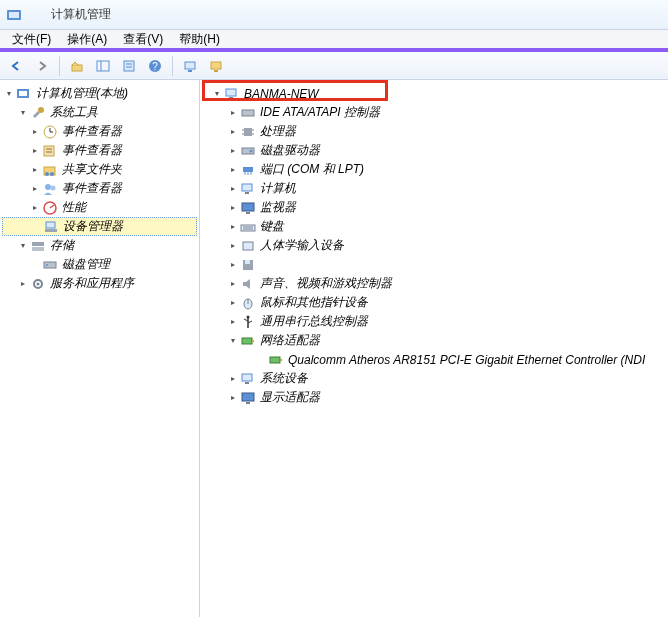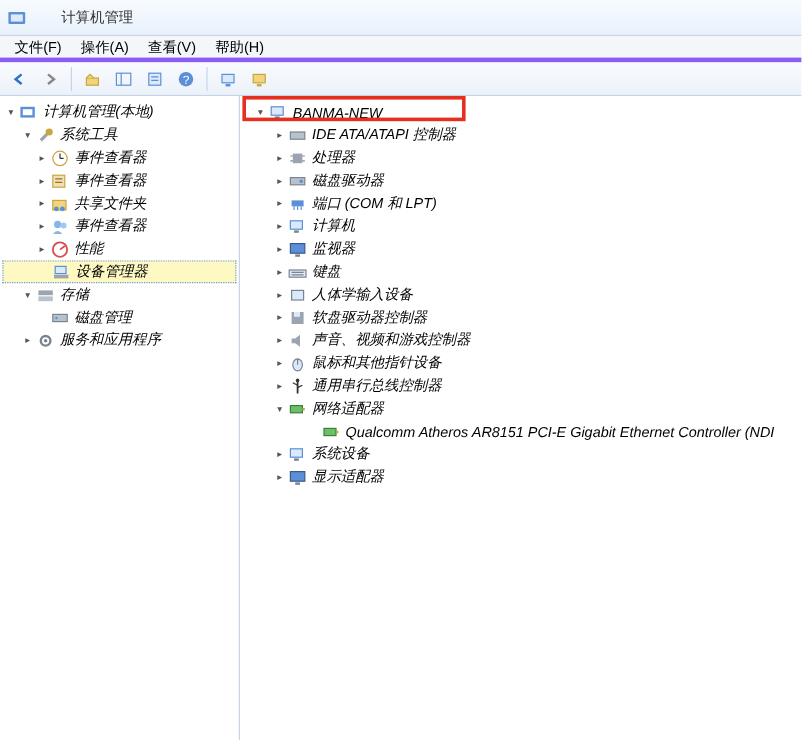--- a/index.html
+++ b/index.html
@@ -436,7 +436,6 @@
             <rect x="5" y="3" width="5" height="4" fill="#dbe9fb"></rect>
           </svg>
         </span>
-      <span class="node-label">软盘驱动器控制器</span>
     </div>
 
     <div class="tree-row">

